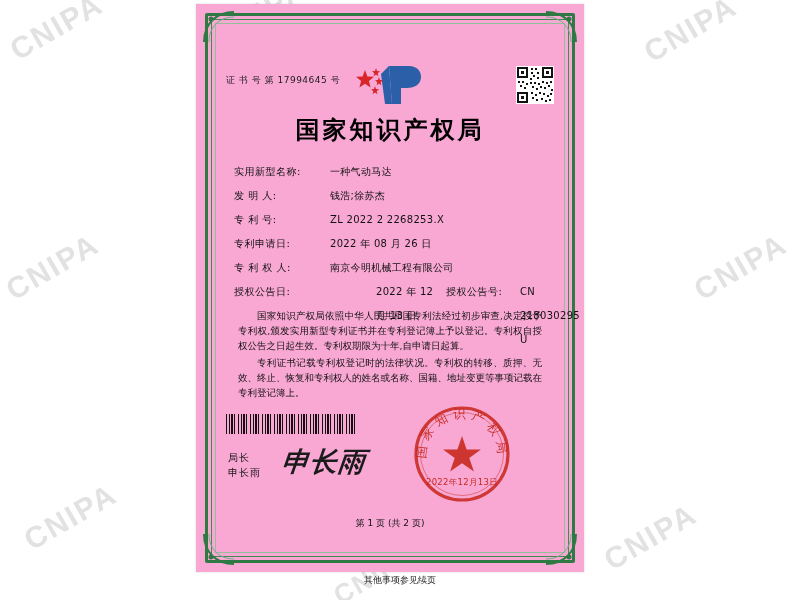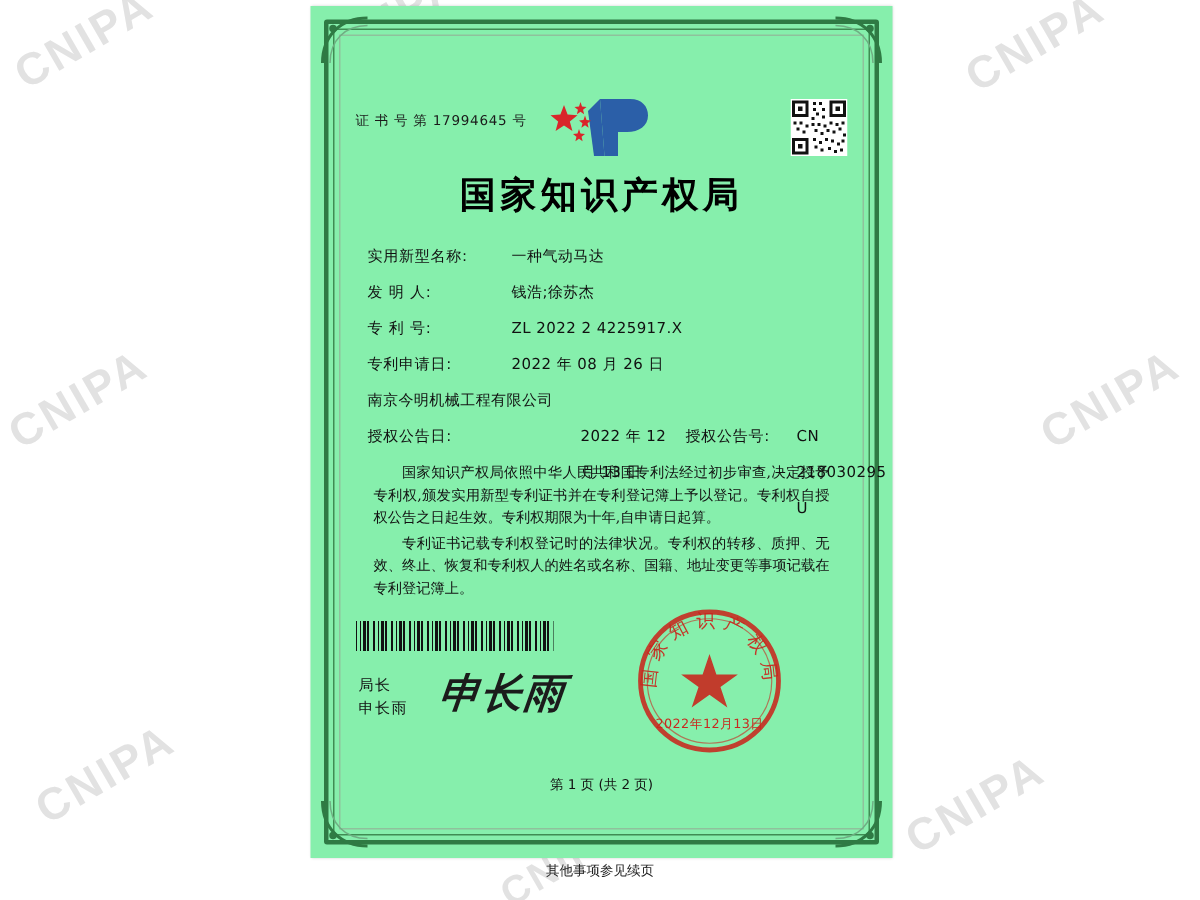--- a/index.html
+++ b/index.html
@@ -42,11 +42,11 @@
   
   .sheet {
     position: absolute;
-    left: 207px;
+    left: 196px;
     top: 4px;
     width: 388px;
     height: 568px;
-    background: #86efac;
+    background: #f9a8d4;
     box-shadow: 0 0 2px rgba(0,0,0,.18);
   }
 

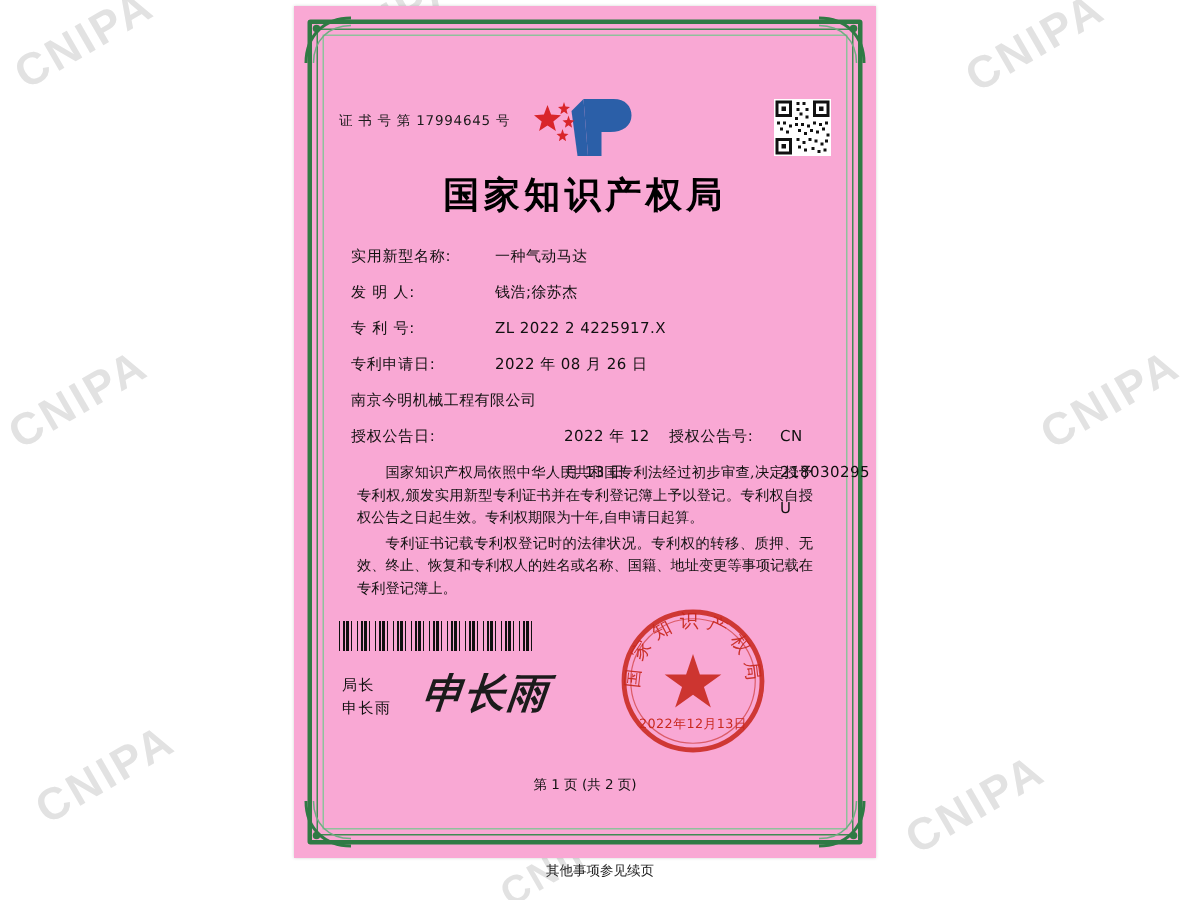--- a/index.html
+++ b/index.html
@@ -366,7 +366,7 @@
         </div>
         <div class="frow">
           <span class="flabel">专 利 号:</span>
-          <span class="fvalue">ZL 2022 2 4225917.X</span>
+          <span class="fvalue">ZL 2022 2 2268253.X</span>
         </div>
         <div class="frow">
           <span class="flabel">专利申请日:</span>

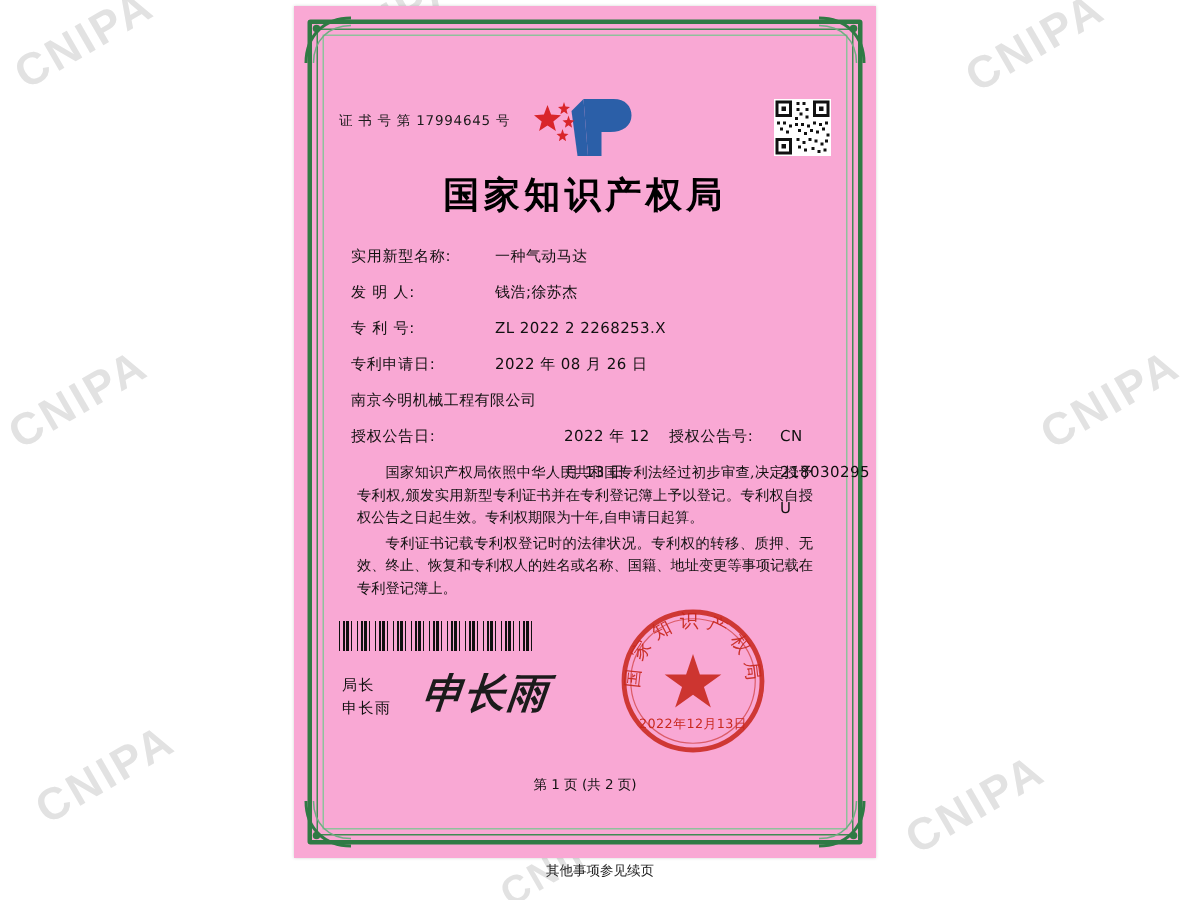--- a/index.html
+++ b/index.html
@@ -373,6 +373,7 @@
           <span class="fvalue">2022 年 08 月 26 日</span>
         </div>
         <div class="frow">
+          <span class="flabel">专 利 权 人:</span>
           <span class="fvalue">南京今明机械工程有限公司</span>
         </div>
         <div class="frow-dual">

